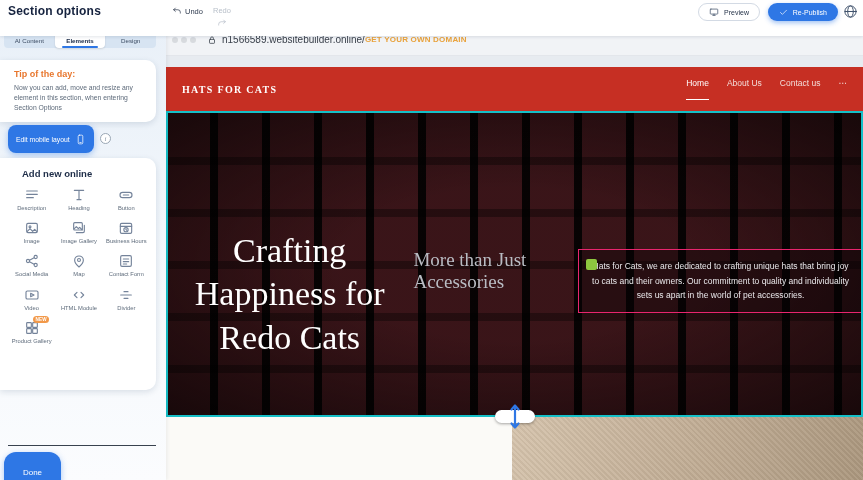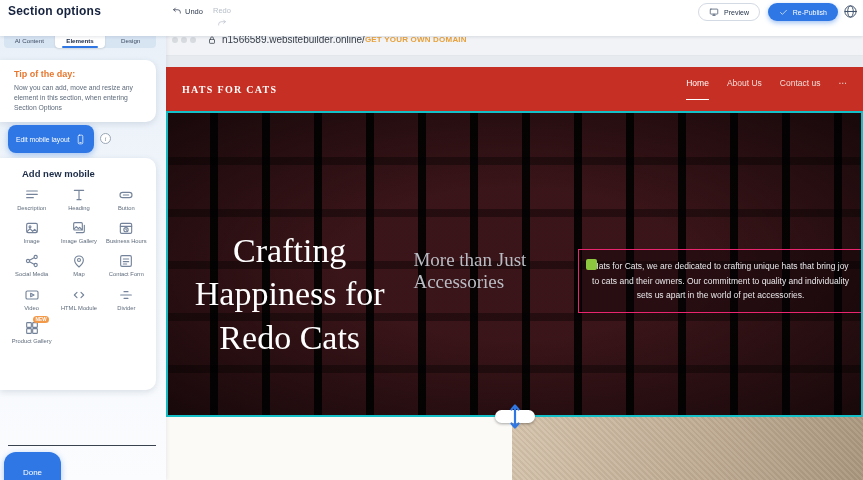--- a/index.html
+++ b/index.html
@@ -167,7 +167,7 @@
   <div class="info-dot">i</div>
 
   <div class="add-card">
-    <div class="add-title">Add new mobile</div>
+    <div class="add-title">Add new online</div>
     <div class="egrid">
 
       <div class="ecell">

